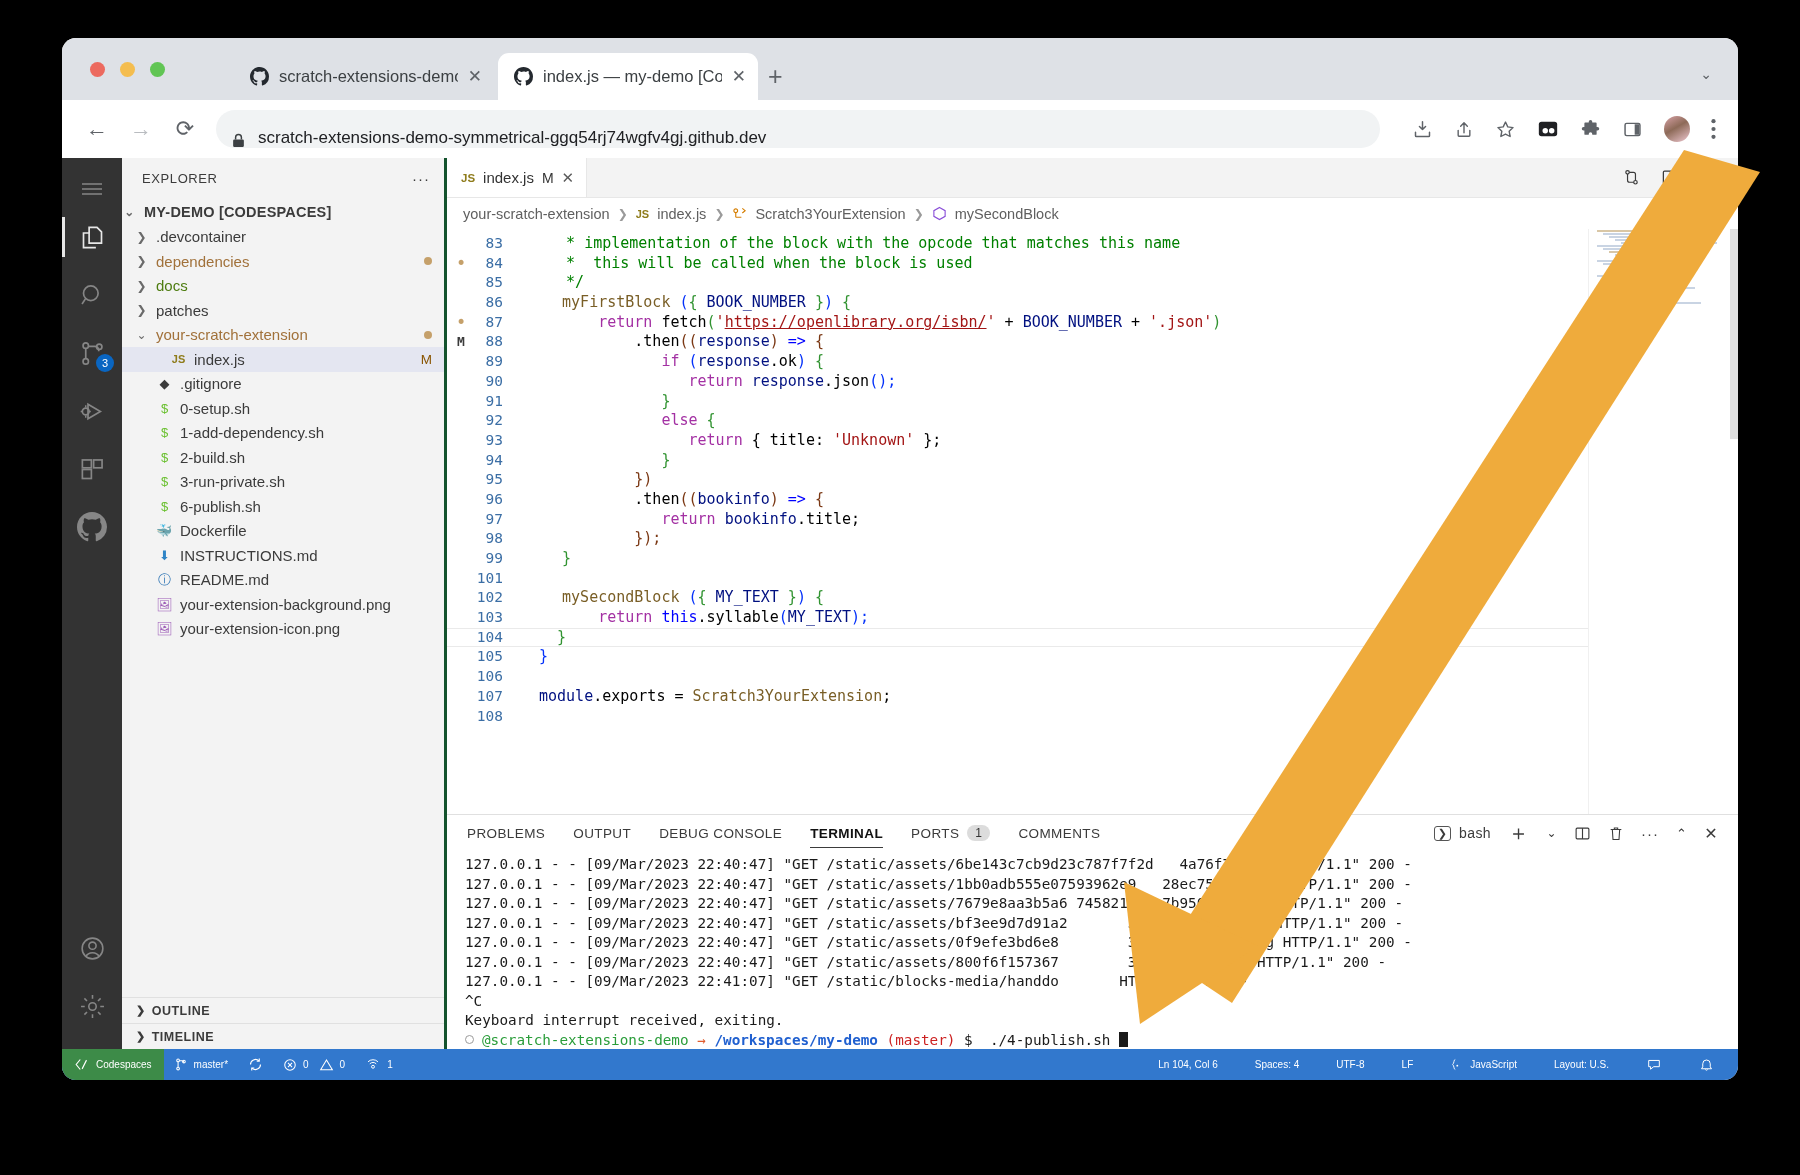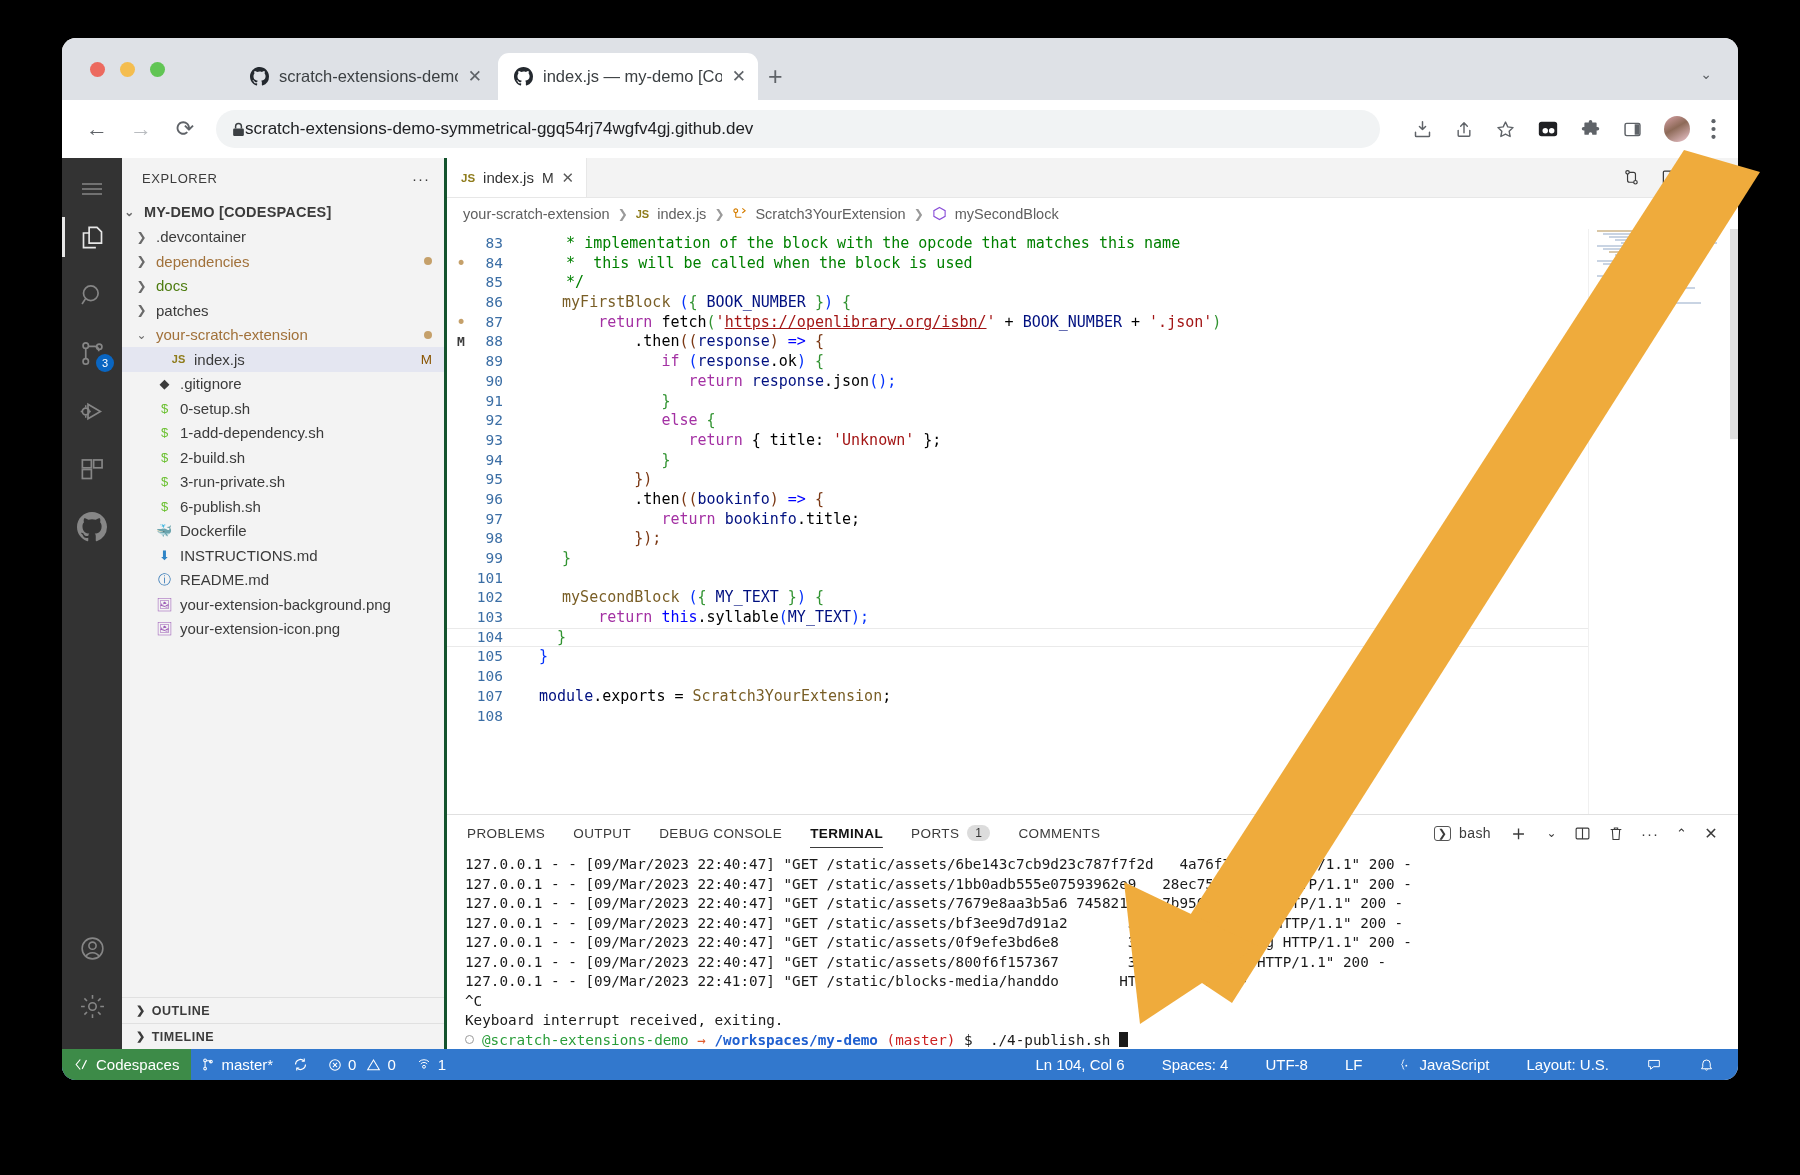--- a/index.html
+++ b/index.html
@@ -38,7 +38,7 @@
   .navbtn { font-size:22px; color:#5f6368; width:26px; text-align:center; }
   .navbtn.dim { color:#b9bcc0; }
   .omnibox { flex:1; height:38px; background:#f1f3f4; border-radius:19px;
-             display:flex; align-items:center; padding:0 16px; 
+             display:flex; align-items:flex-end; padding:0 16px; gap:13px;
              font-size:17px; color:#202124; }
   .rightbtns { display:flex; align-items:center; gap:21px; padding-left:14px; }
   .rightbtns svg { display:block; }

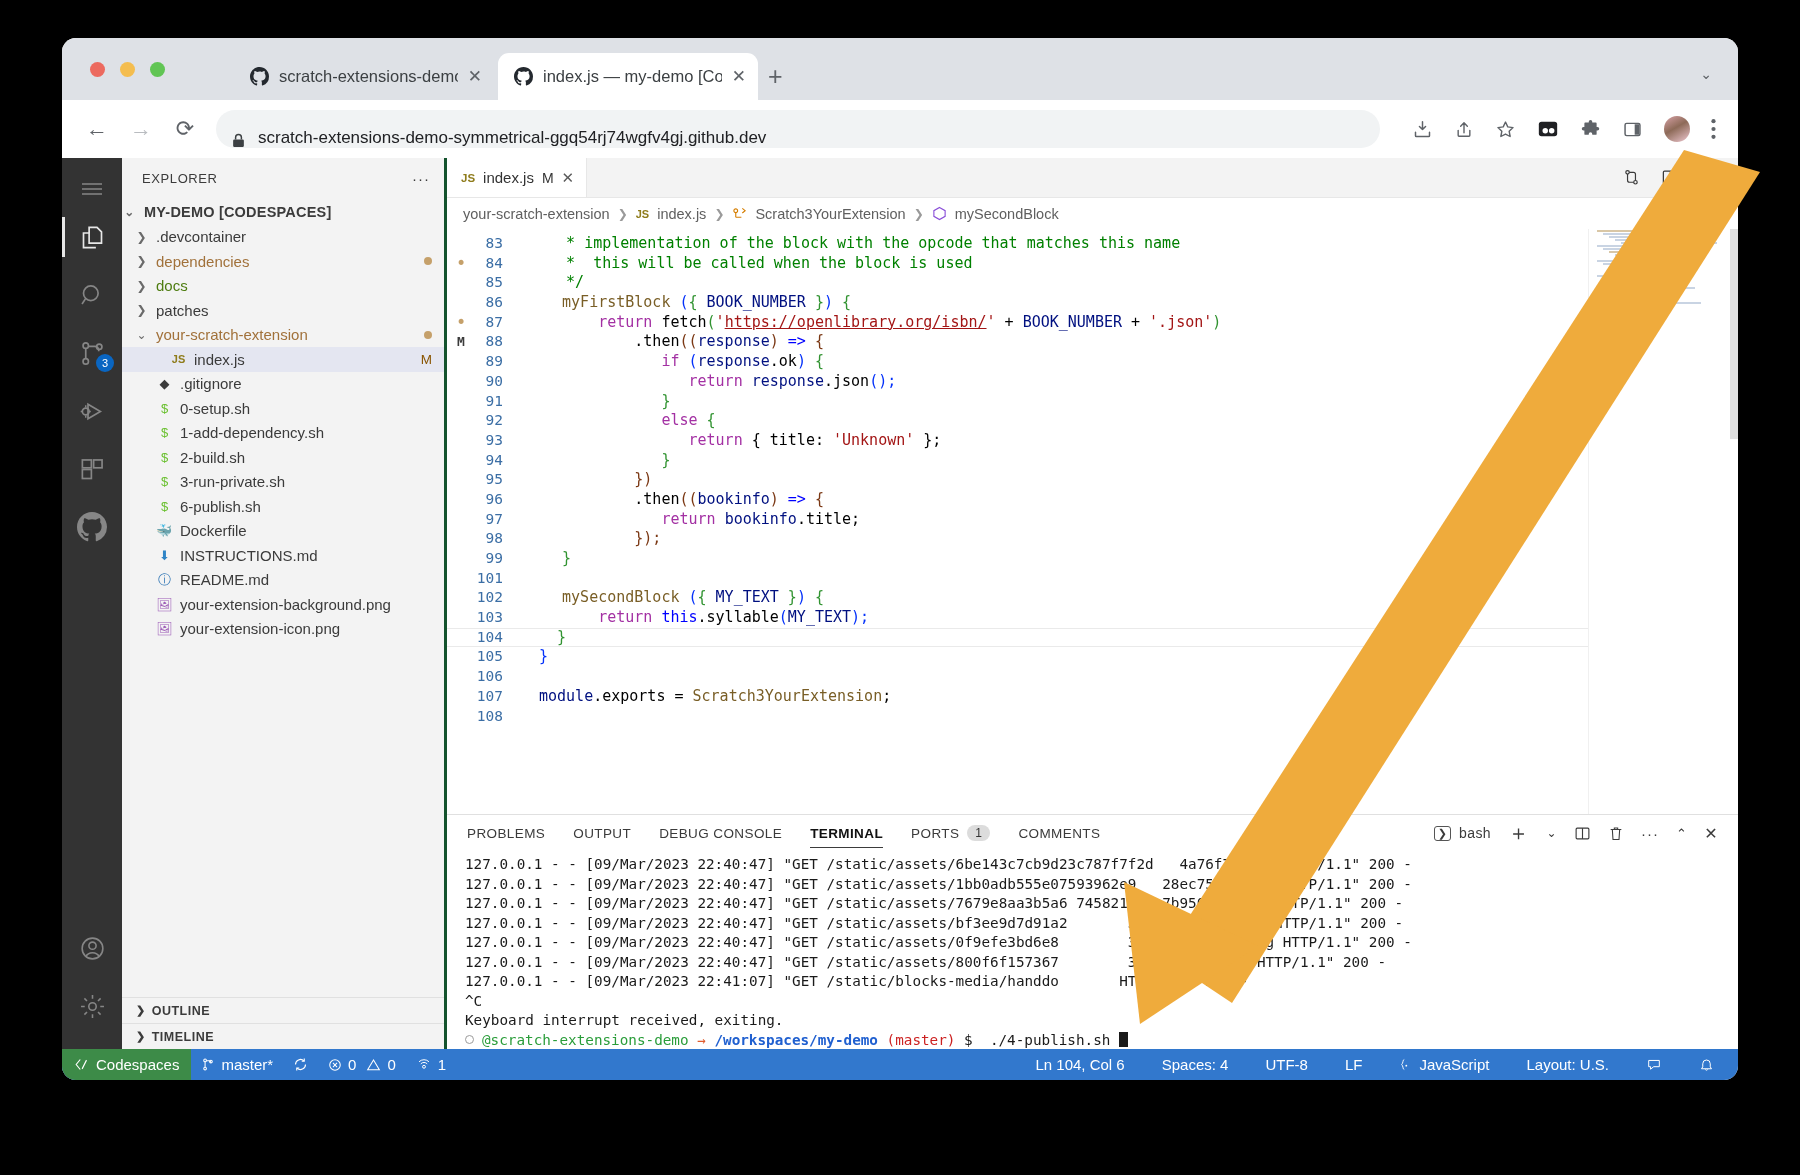--- a/index.html
+++ b/index.html
@@ -153,7 +153,7 @@
 
   
   .statusbar { height:31px; background:#3278cd; display:flex; align-items:center;
-               color:#fff; font-size:15px; flex:none; }
+               color:#fff; font-size:10px; flex:none; }
   .sbleft { display:flex; align-items:center; }
   .sbright { margin-left:auto; display:flex; align-items:center; padding-right:14px;gap:17px; }
   .sbitem { padding:0 10px; height:31px; display:flex; align-items:center; gap:6px; }

